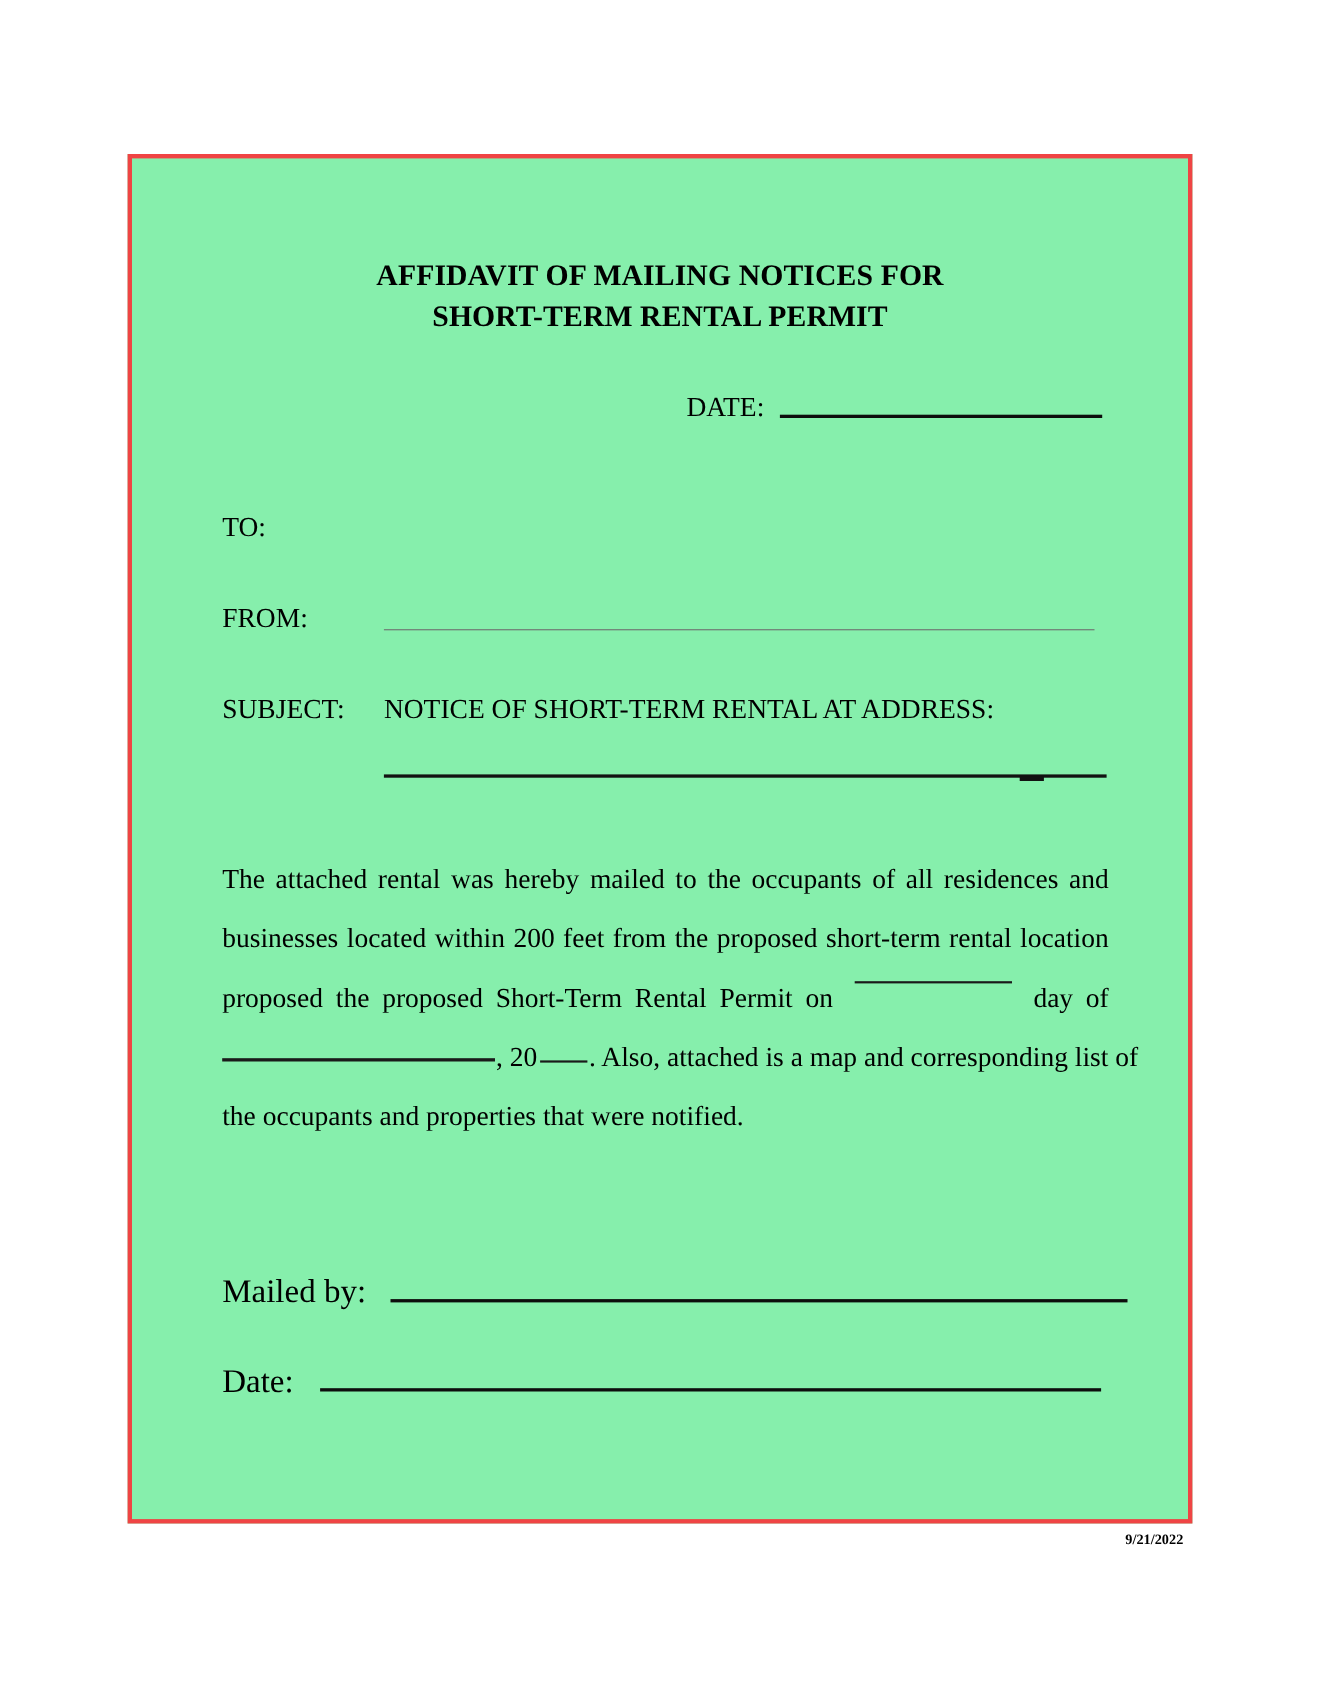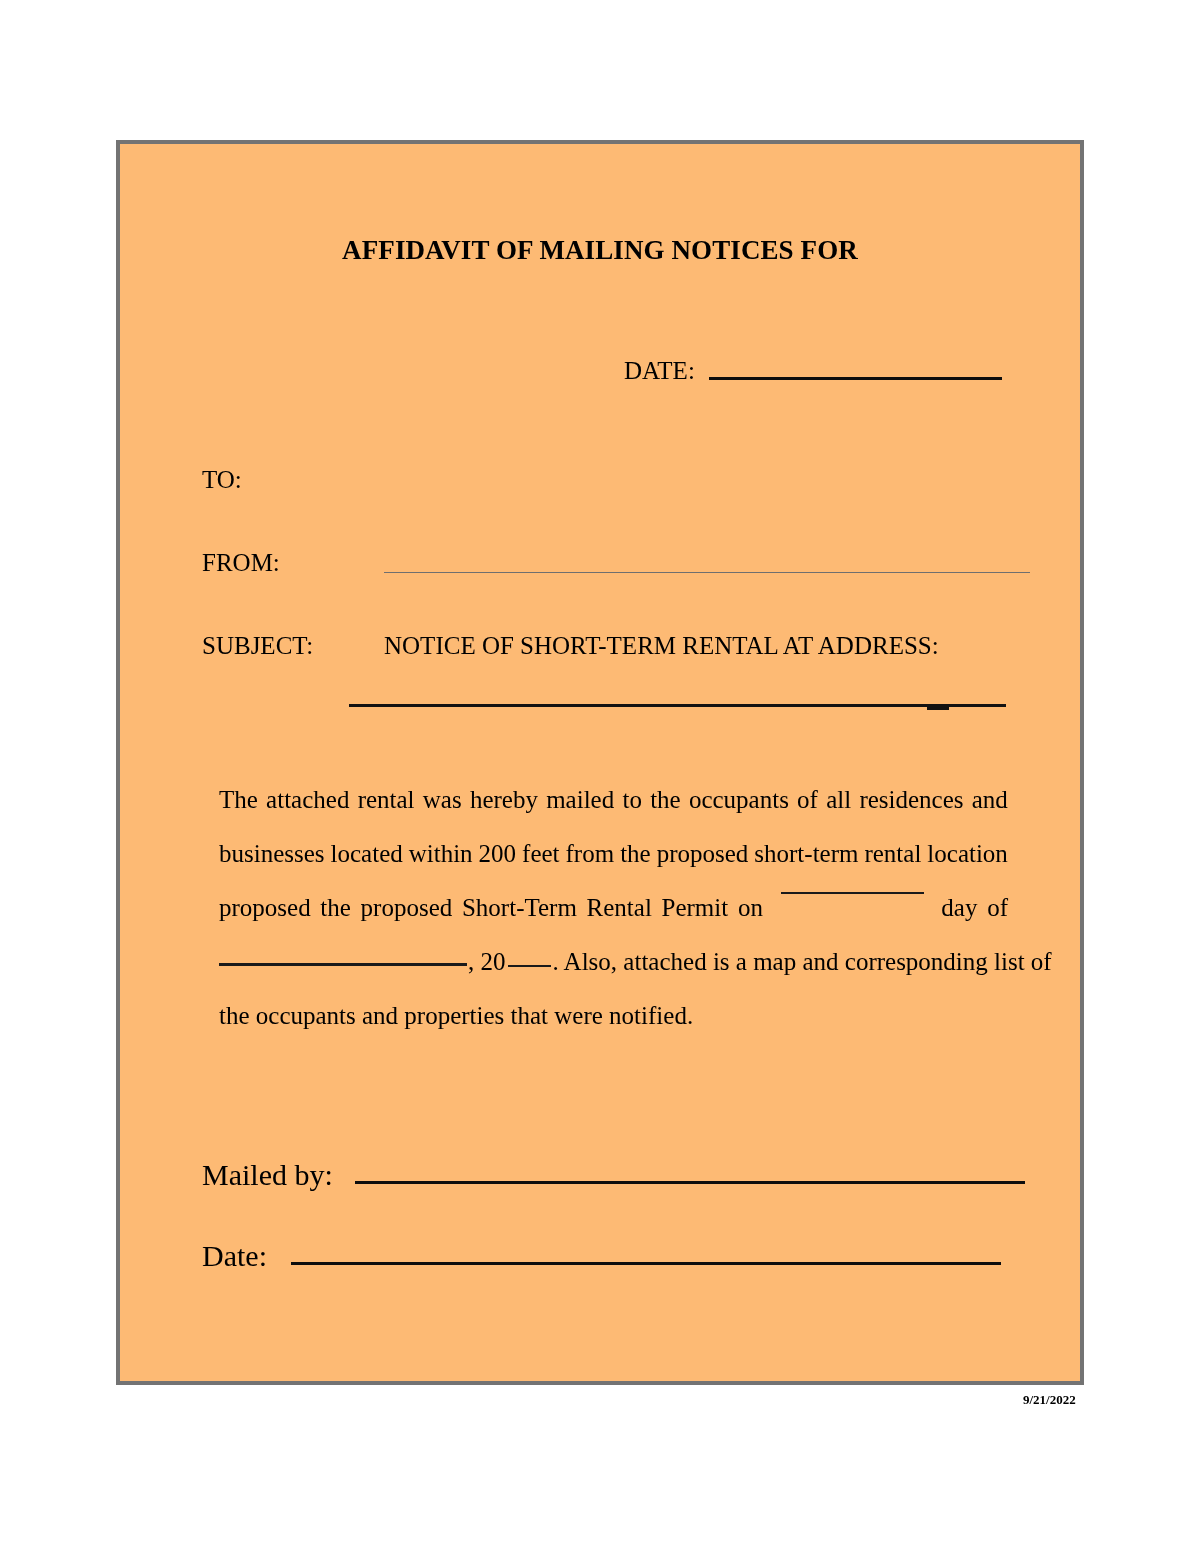--- a/index.html
+++ b/index.html
@@ -24,9 +24,9 @@
     top: 140px;
     width: 968px;
     height: 1245px;
-    border: 4px solid #737373;
+    border: 4px solid #ef4444;
     box-sizing: border-box;
-    background: #fdba74;
+    background: #86efac;
   }
 
   .page-body {

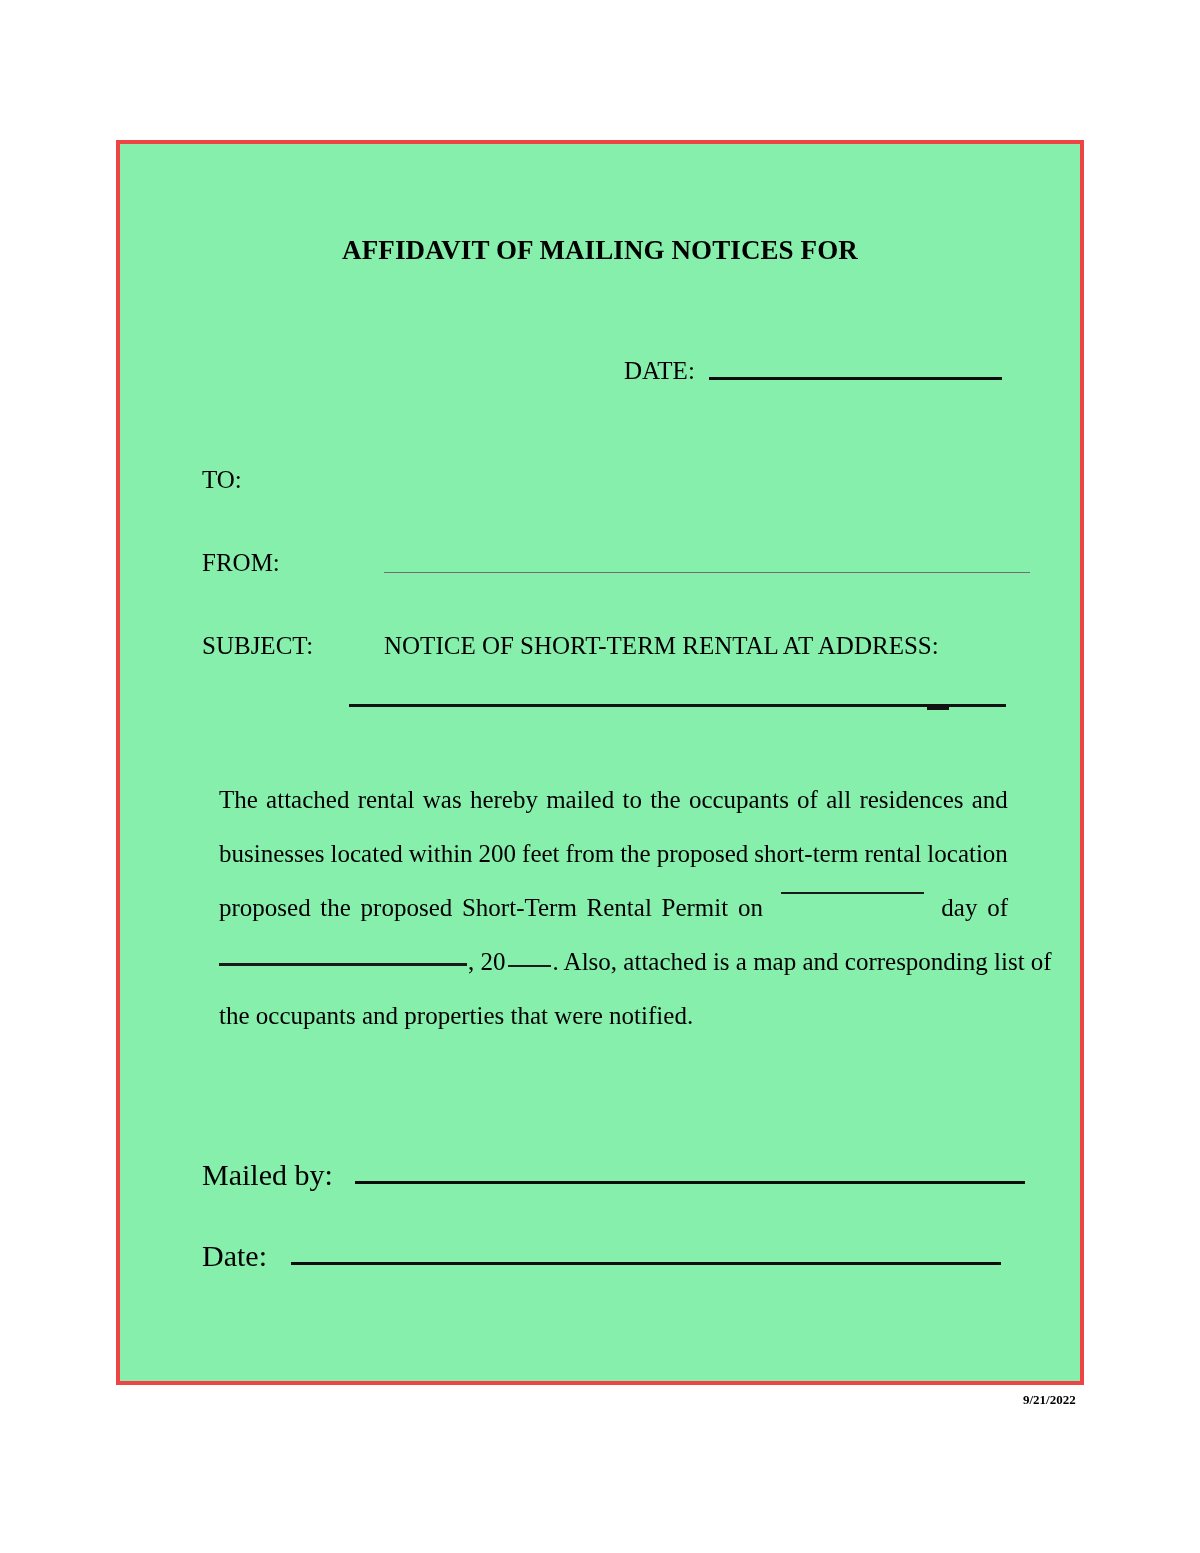--- a/index.html
+++ b/index.html
@@ -188,6 +188,7 @@
 
     <div class="doc-title">
       <span class="line">AFFIDAVIT OF MAILING NOTICES FOR</span>
+      <span class="line">SHORT-TERM RENTAL PERMIT</span>
     </div>
 
     <div class="date-row">

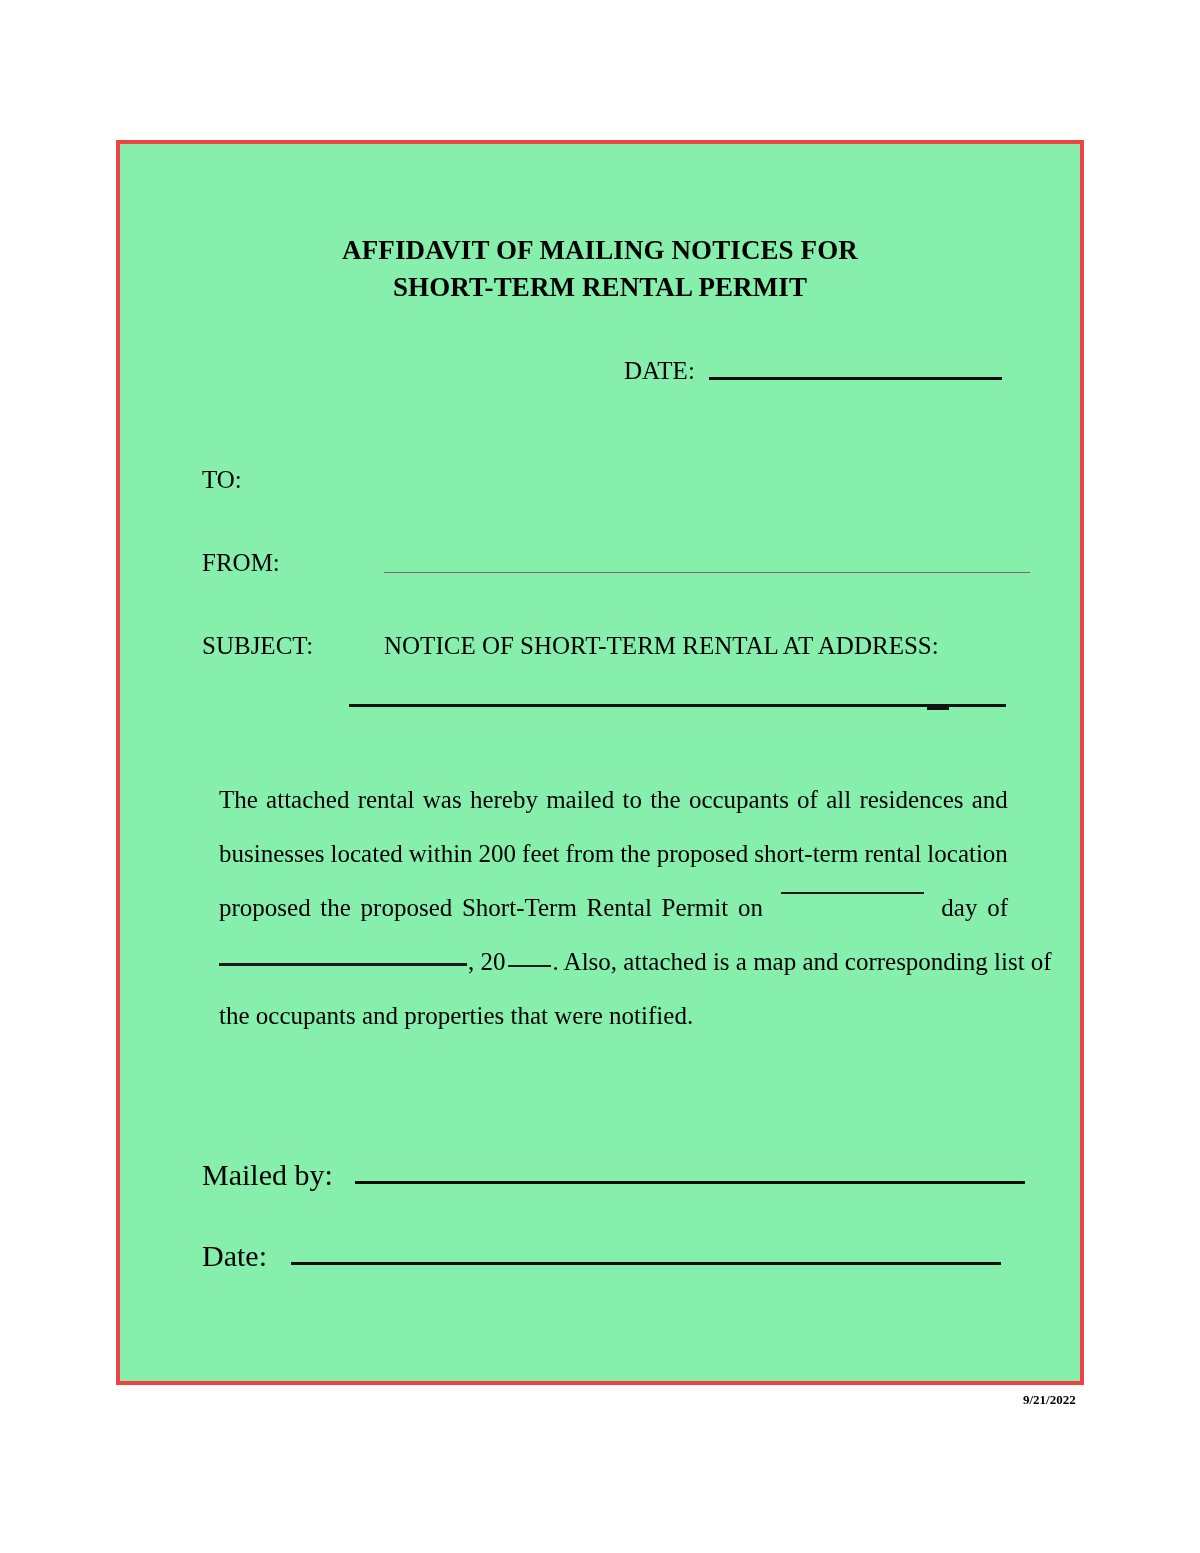--- a/index.html
+++ b/index.html
@@ -87,7 +87,6 @@
     font-size: 25px;
     line-height: 28px;
     white-space: nowrap;
-    gap: 35px;
   }
   .field-row .lbl { width: 147px; flex: none; }
   .field-row .val { flex: none; }

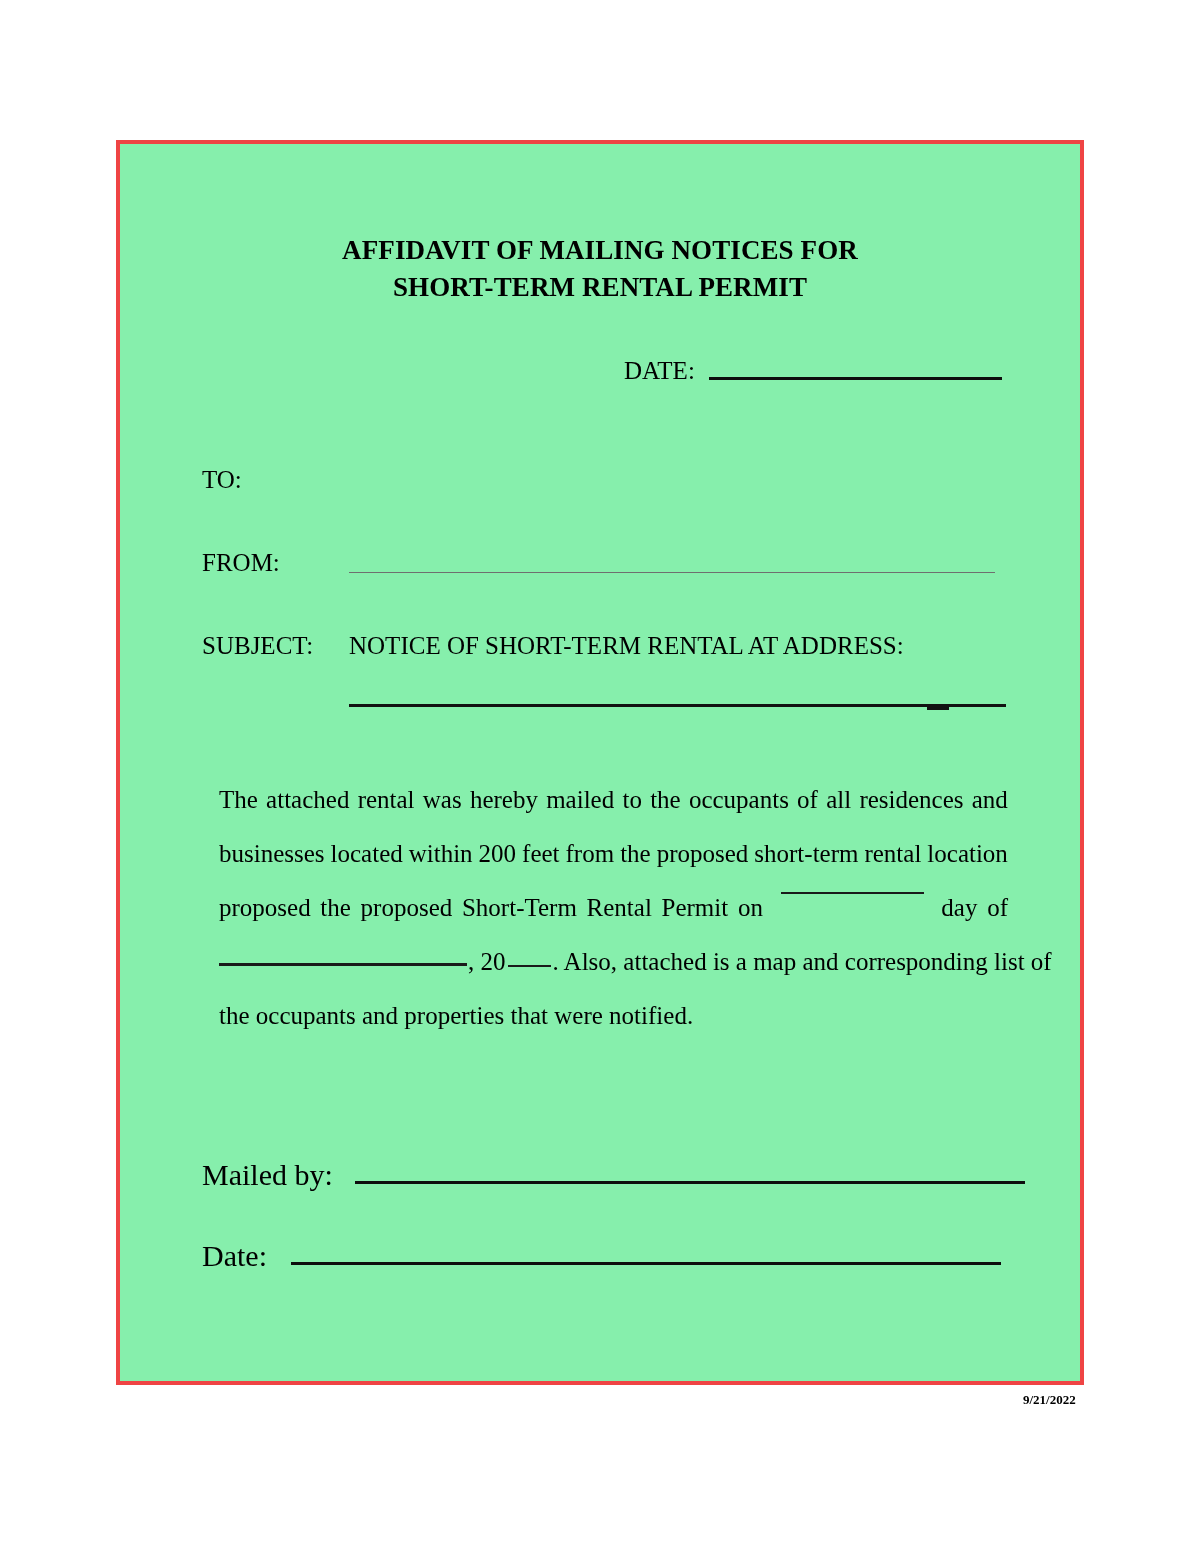--- a/index.html
+++ b/index.html
@@ -132,7 +132,6 @@
     line-height: 31px;
     white-space: nowrap;
     position: relative;
-    margin-left: 17px;
   }
   .body-line.justify {
     display: flex;

